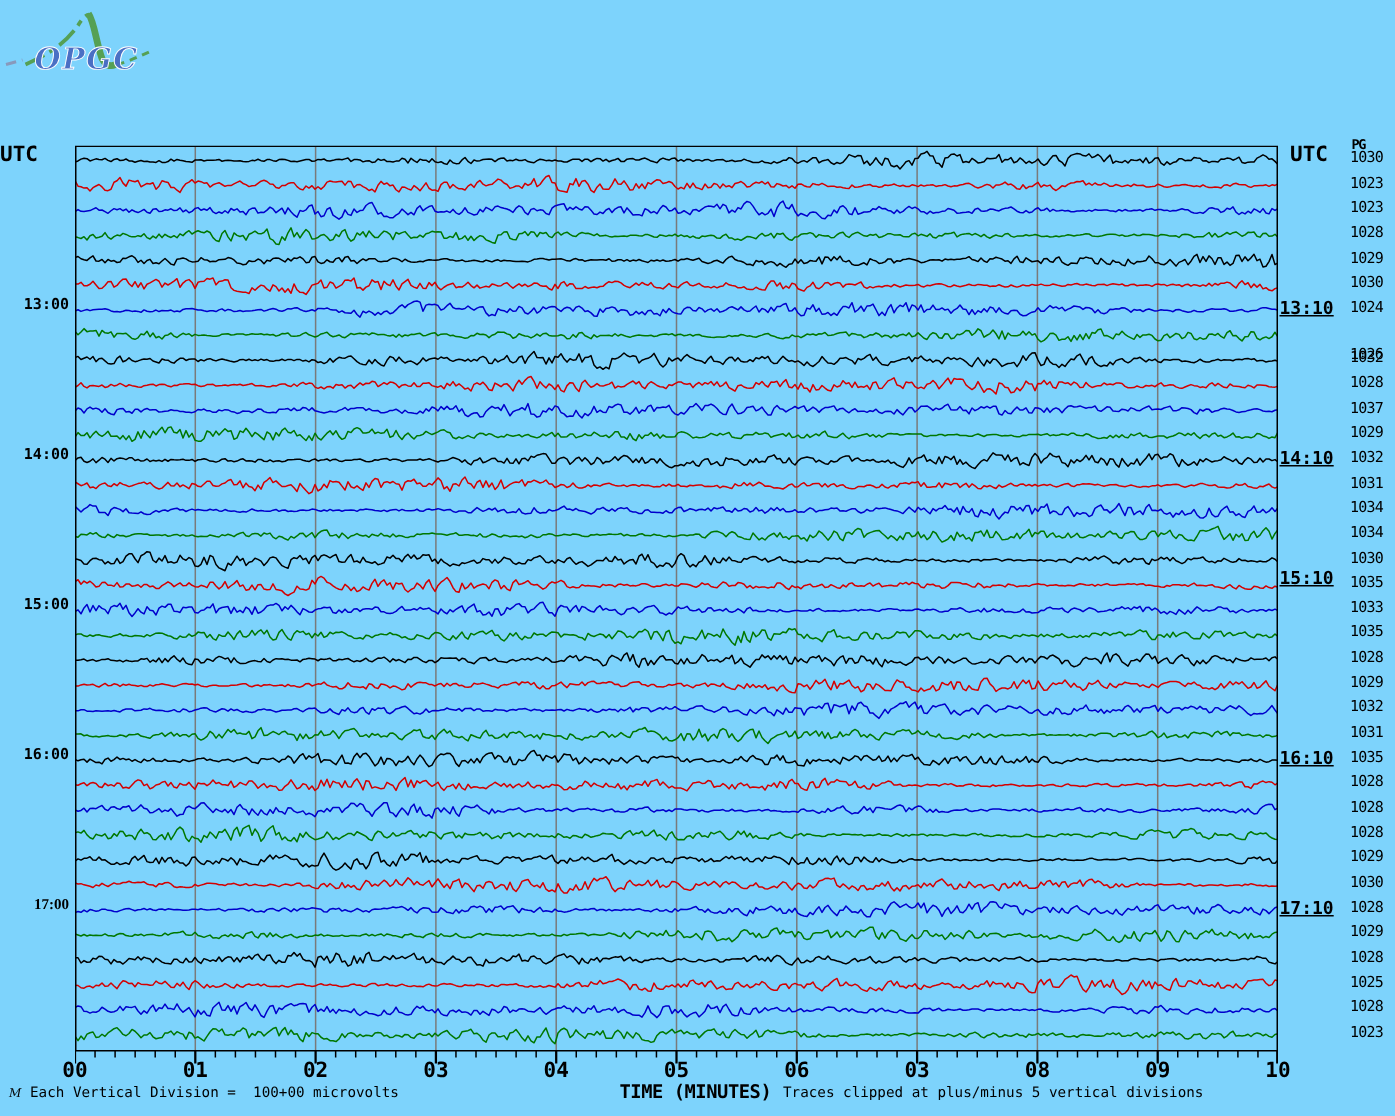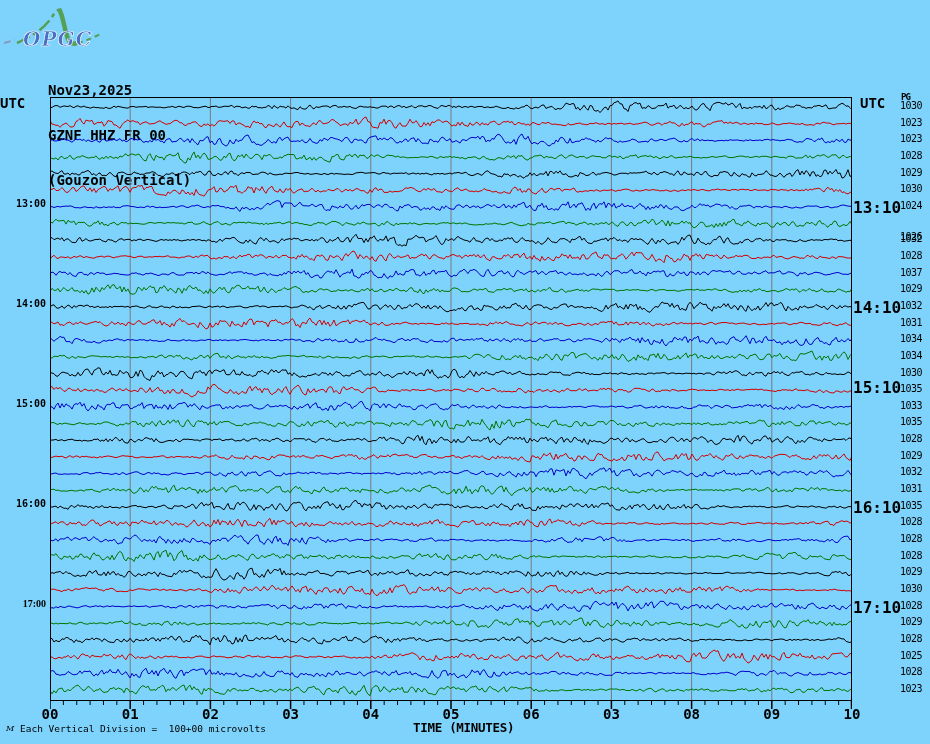--- a/index.html
+++ b/index.html
@@ -34,11 +34,6 @@
     <text x="21" y="44" font-family="DejaVu Serif, serif" font-style="italic" font-weight="bold" font-size="20" fill="#4a6fc4" stroke="#ffffff" stroke-width="0.6" letter-spacing="1">OPGC</text>
   </svg>
 
-  <div class="hdr">
-    <div>Nov23,2025</div>
-    <div>GZNF HHZ FR 00</div>
-    <div>(Gouzon Vertical)</div>
-  </div>
 
   <div class="utc-left">UTC</div>
   <div class="utc-right">UTC</div>

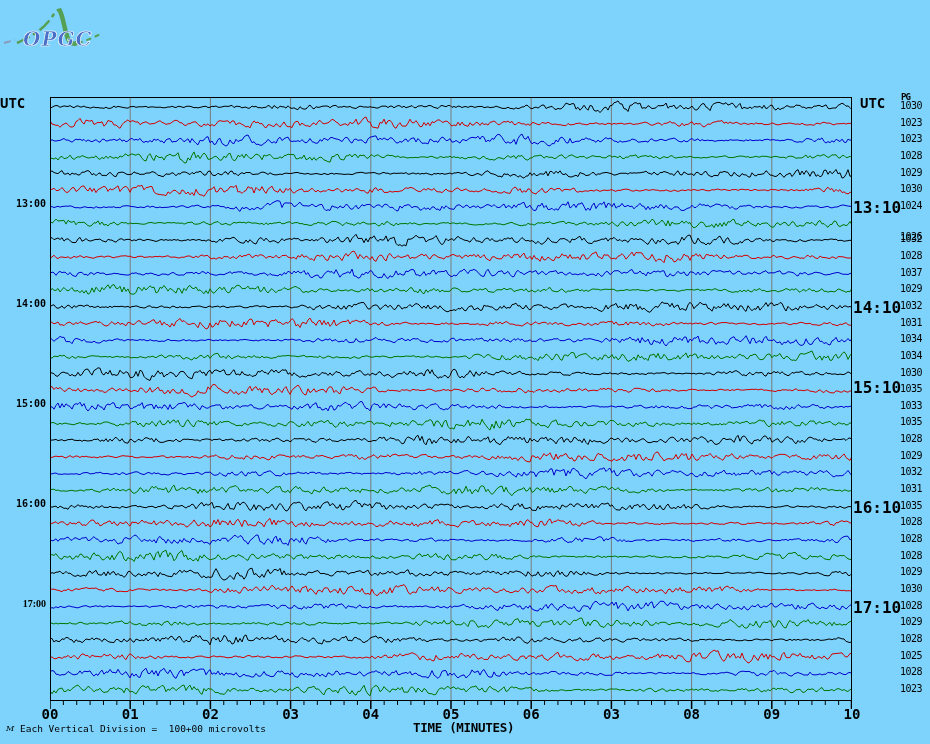--- a/index.html
+++ b/index.html
@@ -10,7 +10,7 @@
   .utc-right{position:absolute;left:860px;top:95px;font-size:14px;font-weight:bold;}
   .pg-header{position:absolute;left:901px;top:92px;font-size:9px;font-weight:bold;letter-spacing:-1px;}
   .hour-label-left{position:absolute;width:46px;text-align:right;font-size:10px;font-weight:bold;}
-  .hour-label-right{position:absolute;left:853px;font-size:16px;font-weight:bold;}
+  .hour-label-right{position:absolute;left:853px;font-size:12px;font-weight:bold;text-decoration:underline;}
   .pg-val{position:absolute;left:900px;font-size:10px;letter-spacing:-0.5px;}
   .x-tick-label{position:absolute;width:34px;text-align:center;top:706px;font-size:14px;font-weight:bold;}
   .corner-mark{position:absolute;left:6px;top:724px;font-size:8px;font-family:"DejaVu Serif",serif;font-style:italic;}

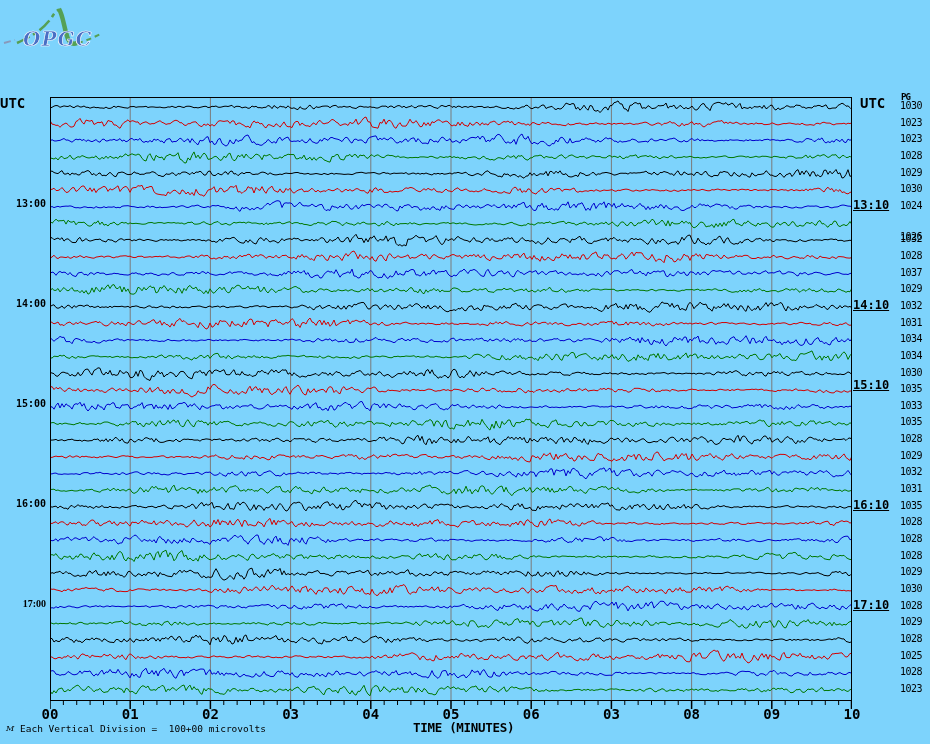--- a/index.html
+++ b/index.html
@@ -224,6 +224,7 @@
   <div class="corner-mark">M</div>
   <div class="scale-note">Each Vertical Division =  100+00 microvolts</div>
   <div class="time-minutes">TIME (MINUTES)</div>
+  <div class="clip-note">Traces clipped at plus/minus 5 vertical divisions</div>
 
 </div>
 

